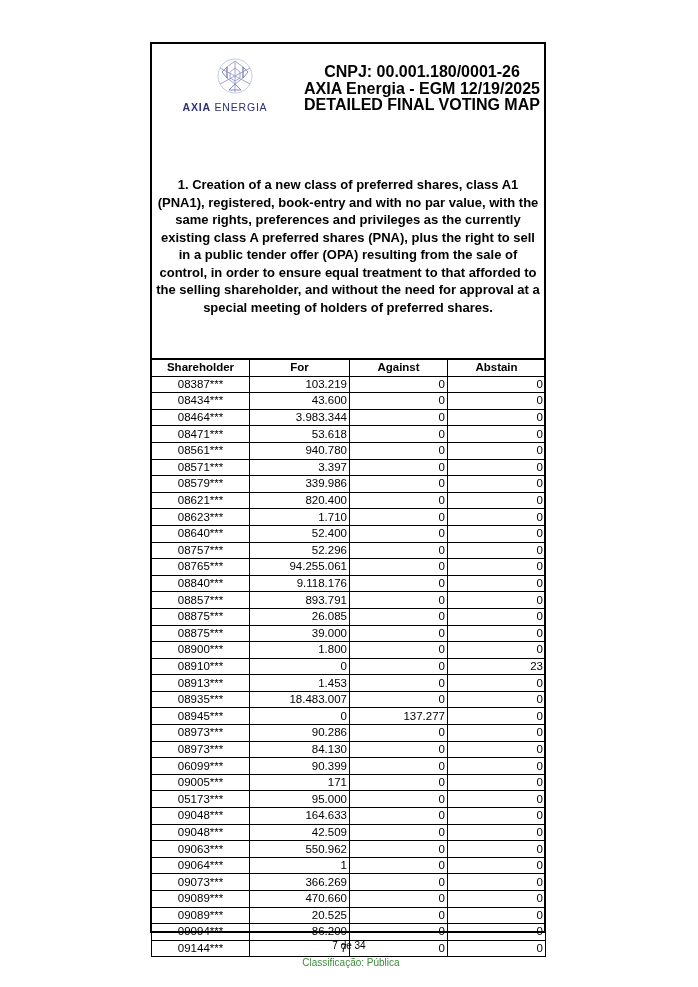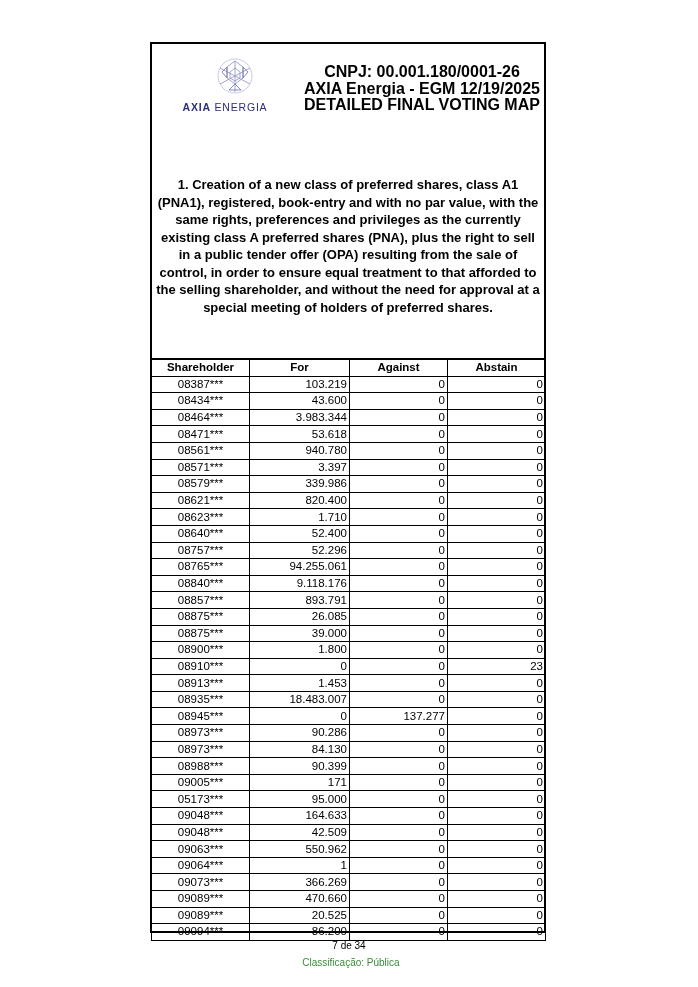--- a/index.html
+++ b/index.html
@@ -209,7 +209,7 @@
           <td class="num">0</td>
         </tr>
         <tr>
-          <td class="name">08988***</td>
+          <td class="name">06099***</td>
           <td class="num">90.399</td>
           <td class="num">0</td>
           <td class="num">0</td>

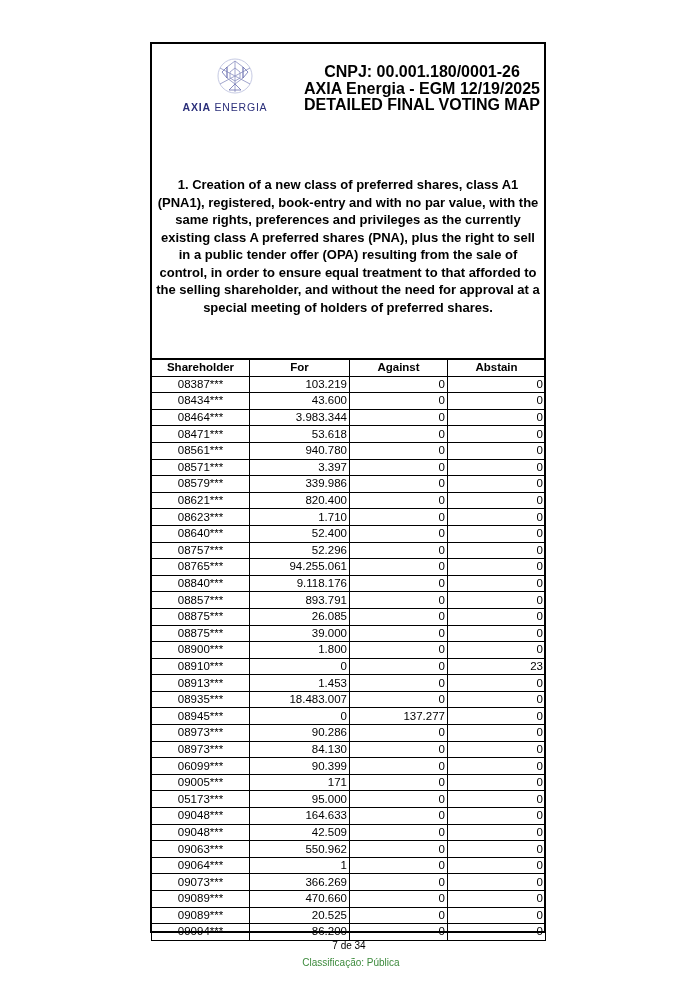--- a/index.html
+++ b/index.html
@@ -274,6 +274,12 @@
           <td class="num">0</td>
           <td class="num">0</td>
         </tr>
+        <tr>
+          <td class="name">09144***</td>
+          <td class="num">7</td>
+          <td class="num">0</td>
+          <td class="num">0</td>
+        </tr>
       </tbody>
   </table>
 </div>

